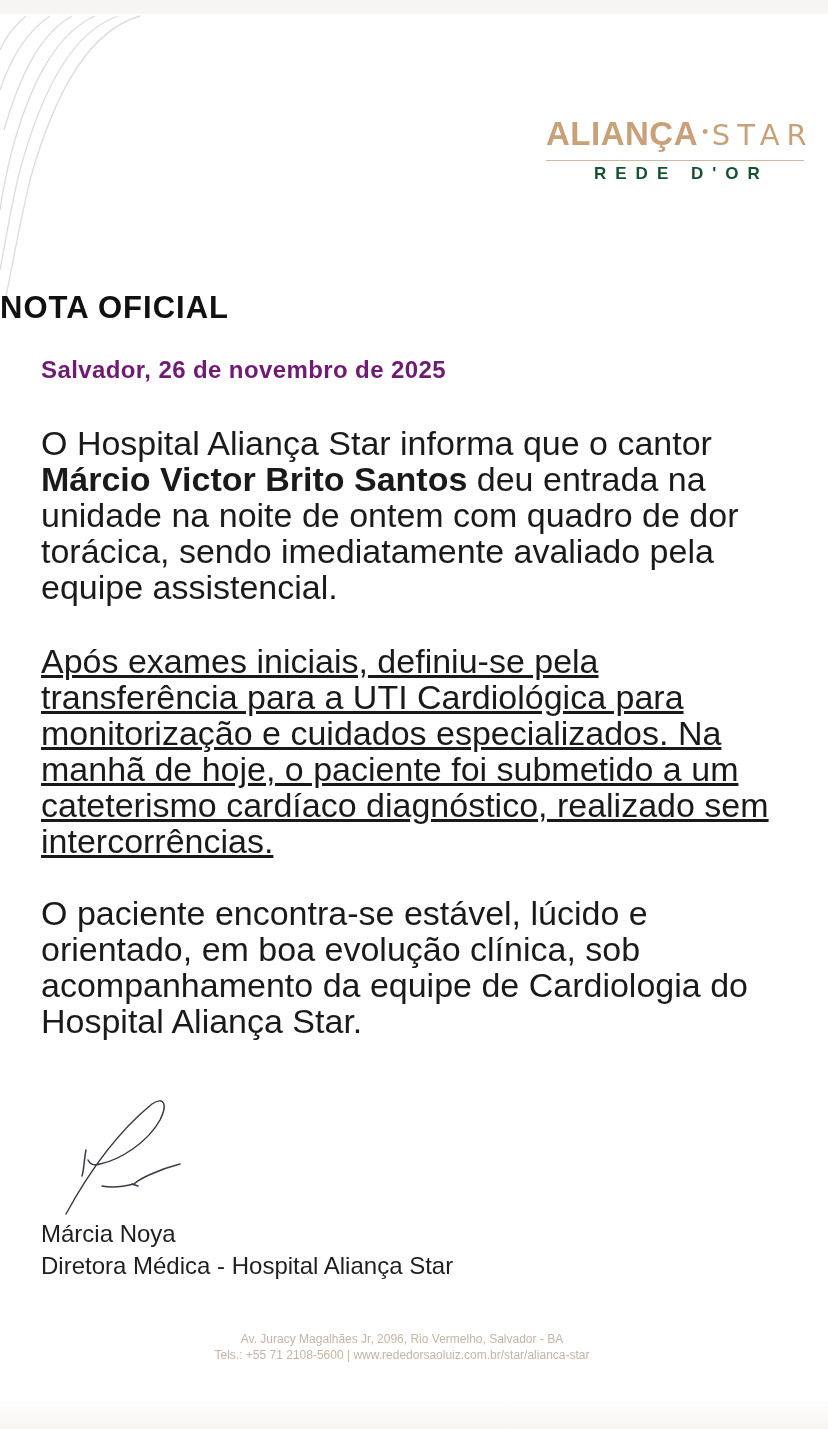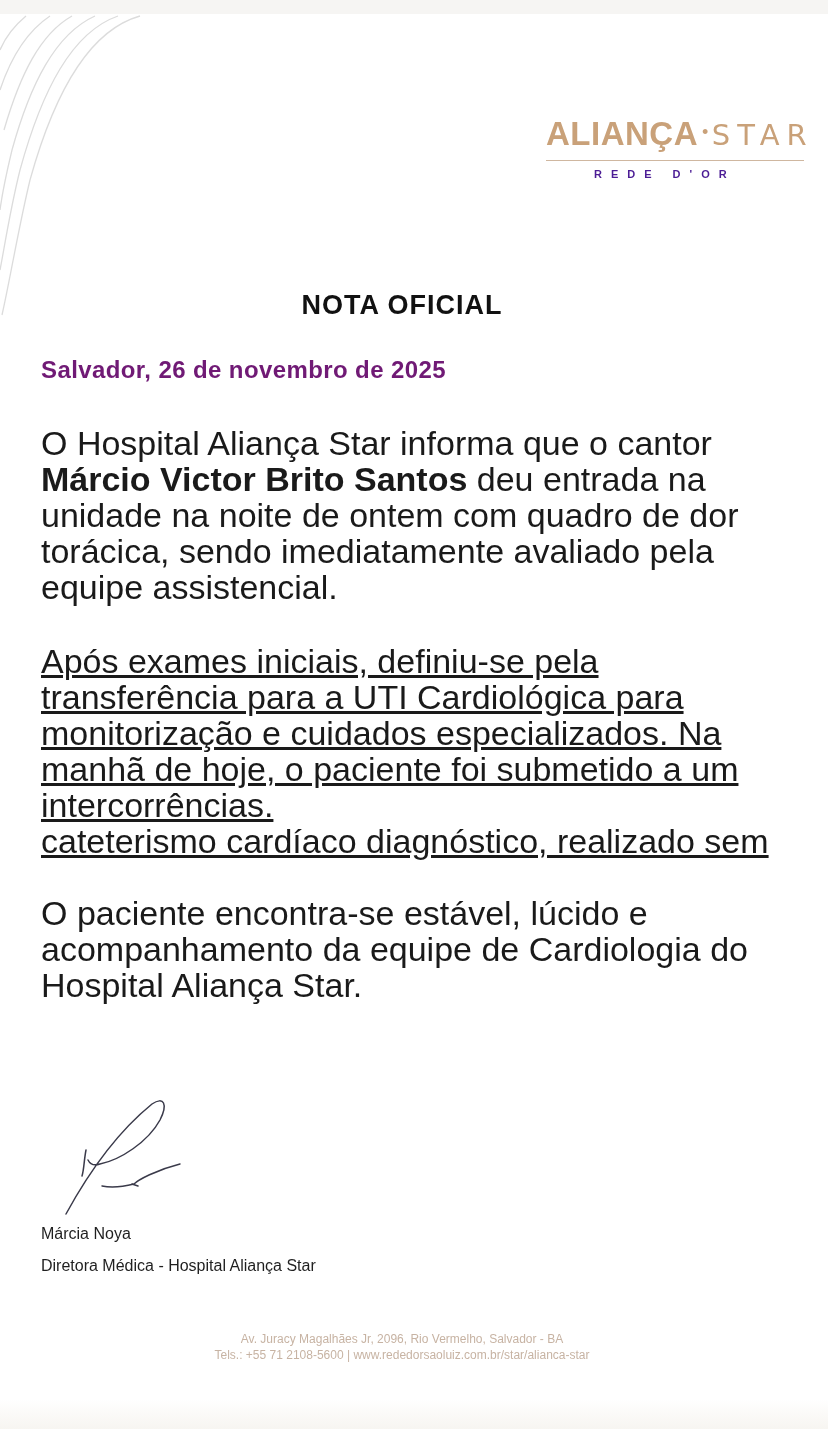--- a/index.html
+++ b/index.html
@@ -19,7 +19,7 @@
   .logo-main .star { font-weight: normal; font-family: "DejaVu Sans", sans-serif; letter-spacing: 7px; font-size: 29px; }
   .logo-rule { height: 1px; background: #cfb7a0; margin-top: 3px; width: 258px; }
   .logo-sub {
-    font-size: 11px; font-weight: bold; color: #4c1d95; letter-spacing: 9px;
+    font-size: 17px; font-weight: bold; color: #14532d; letter-spacing: 9px;
     margin-top: 3px; padding-left: 48px; line-height: 20px;
   }
   .title {

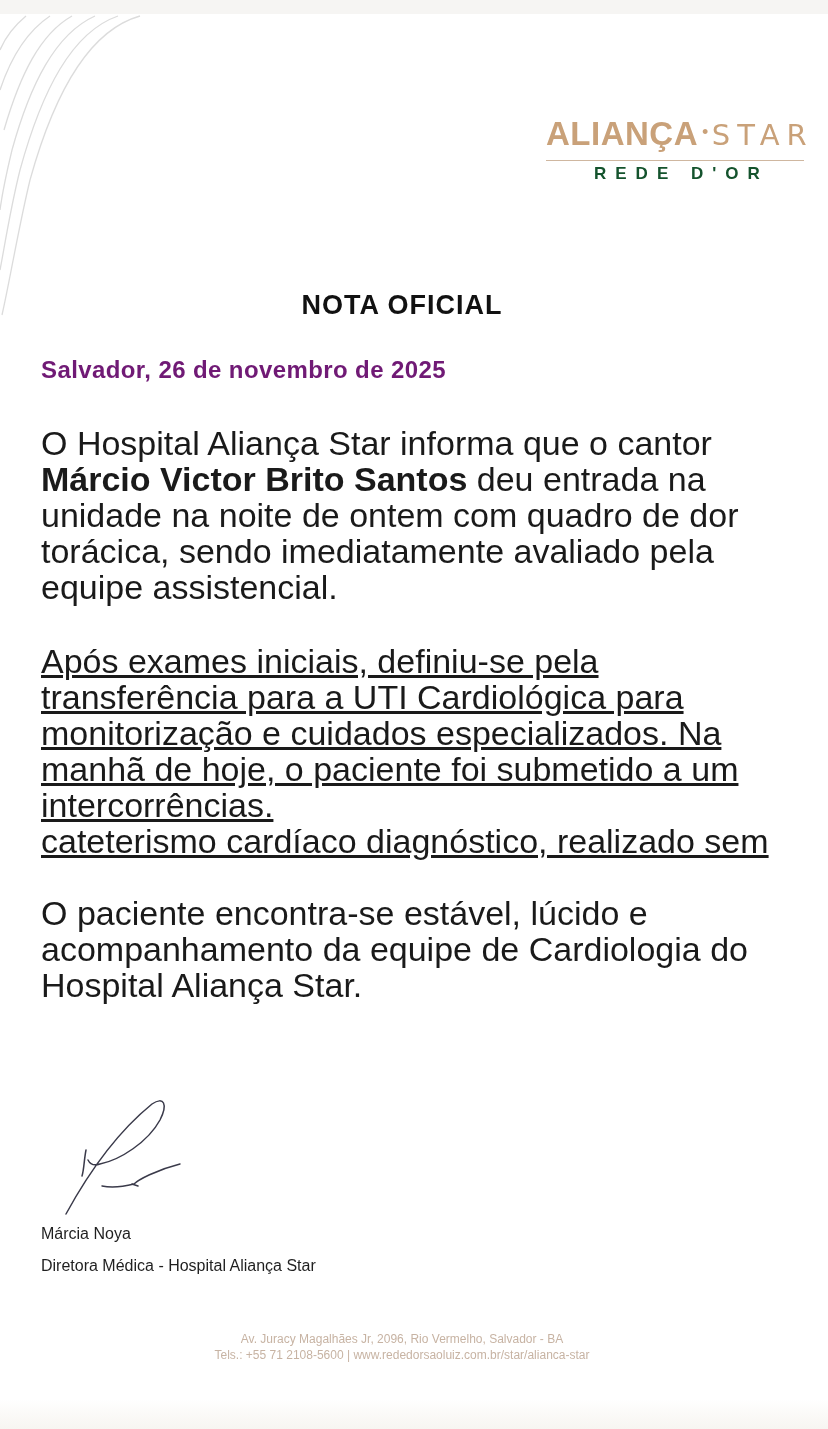--- a/index.html
+++ b/index.html
@@ -23,8 +23,8 @@
     margin-top: 3px; padding-left: 48px; line-height: 20px;
   }
   .title {
-    position: absolute; left: 0; width: 804px; top: 290px; text-align: center;
-    font-size: 27px; font-weight: bold; letter-spacing: 1px; color: #111;
+    position: absolute; left: 0; width: 804px; top: 290px; 
+    font-size: 31px; font-weight: bold; letter-spacing: 1px; color: #111;
   }
   .date {
     position: absolute; left: 41px; top: 356px; font-size: 24px; font-weight: bold;

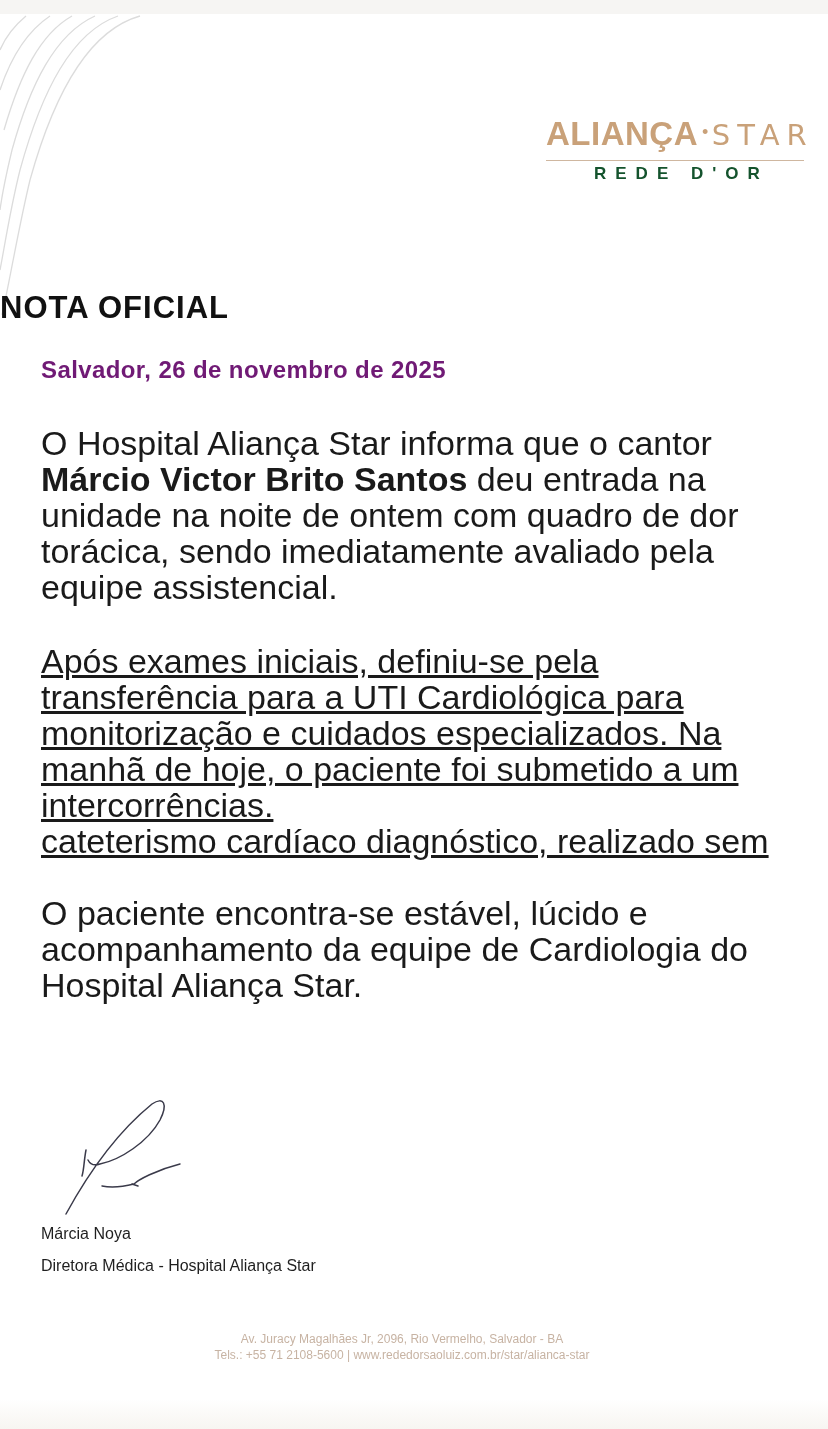--- a/index.html
+++ b/index.html
@@ -87,8 +87,8 @@
   <span class="line">transferência para a UTI Cardiológica para</span>
   <span class="line">monitorização e cuidados especializados. Na</span>
   <span class="line">manhã de hoje, o paciente foi submetido a um</span>
+  <span class="line">cateterismo cardíaco diagnóstico, realizado sem</span>
   <span class="line">intercorrências.</span>
-  <span class="line">cateterismo cardíaco diagnóstico, realizado sem</span>
 </div>
 
 <div class="para p3">

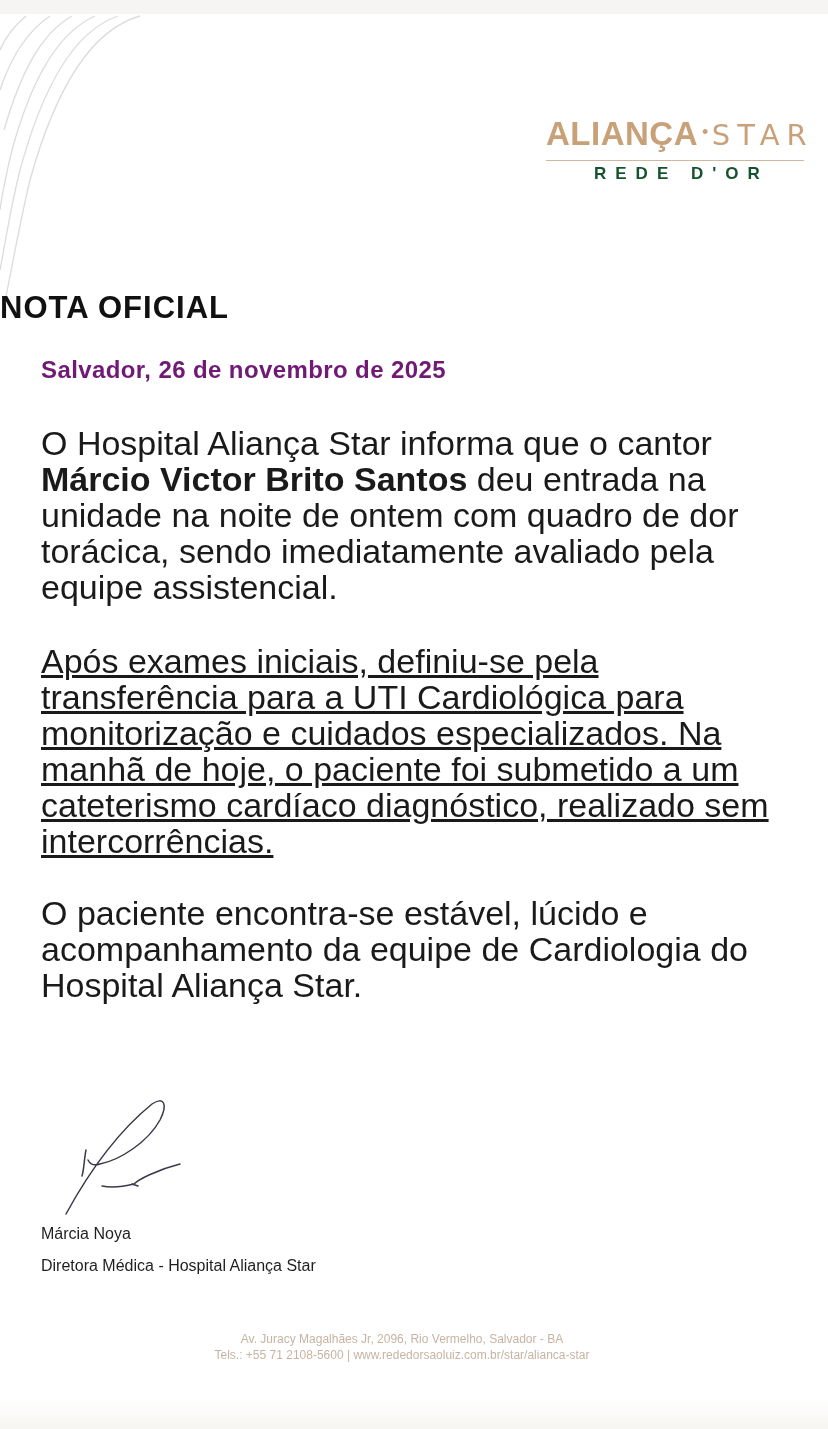--- a/index.html
+++ b/index.html
@@ -93,6 +93,7 @@
 
 <div class="para p3">
   <span class="line">O paciente encontra-se estável, lúcido e</span>
+  <span class="line">orientado, em boa evolução clínica, sob</span>
   <span class="line">acompanhamento da equipe de Cardiologia do</span>
   <span class="line">Hospital Aliança Star.</span>
 </div>

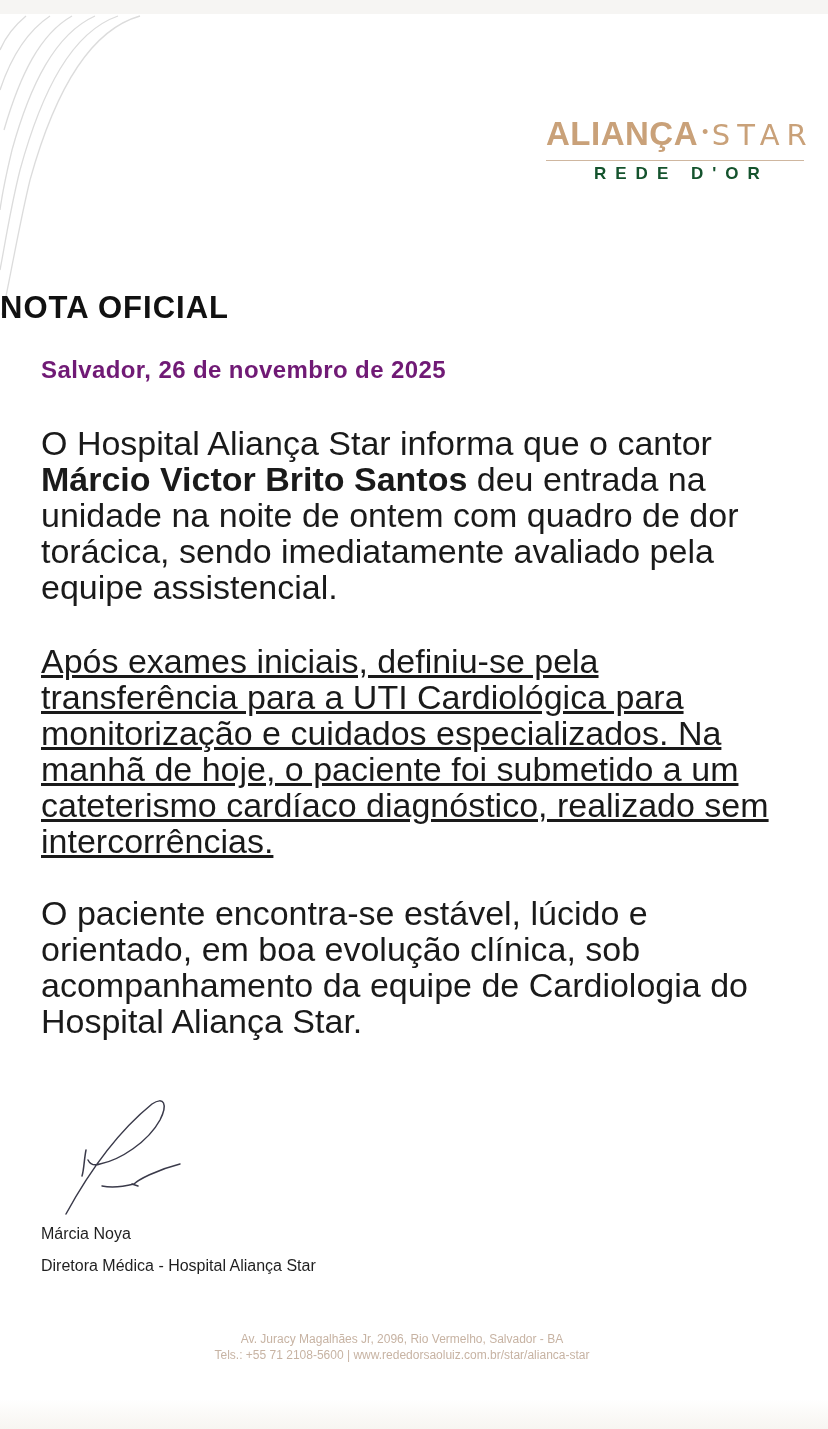--- a/index.html
+++ b/index.html
@@ -39,7 +39,7 @@
   .p2 { top: 643px; text-decoration: underline; }
   .p3 { top: 895px; }
   .signature { position: absolute; left: 60px; top: 1090px; }
-  .signer { position: absolute; left: 41px; top: 1218px; font-size: 16px; line-height: 32px; color: #1f1f1f; }
+  .signer { position: absolute; left: 41px; top: 1218px; font-size: 24px; line-height: 32px; color: #1f1f1f; }
   .footer {
     position: absolute; left: 0; width: 804px; top: 1331px; text-align: center;
     font-size: 12px; line-height: 16px; color: #c7b3a3;

